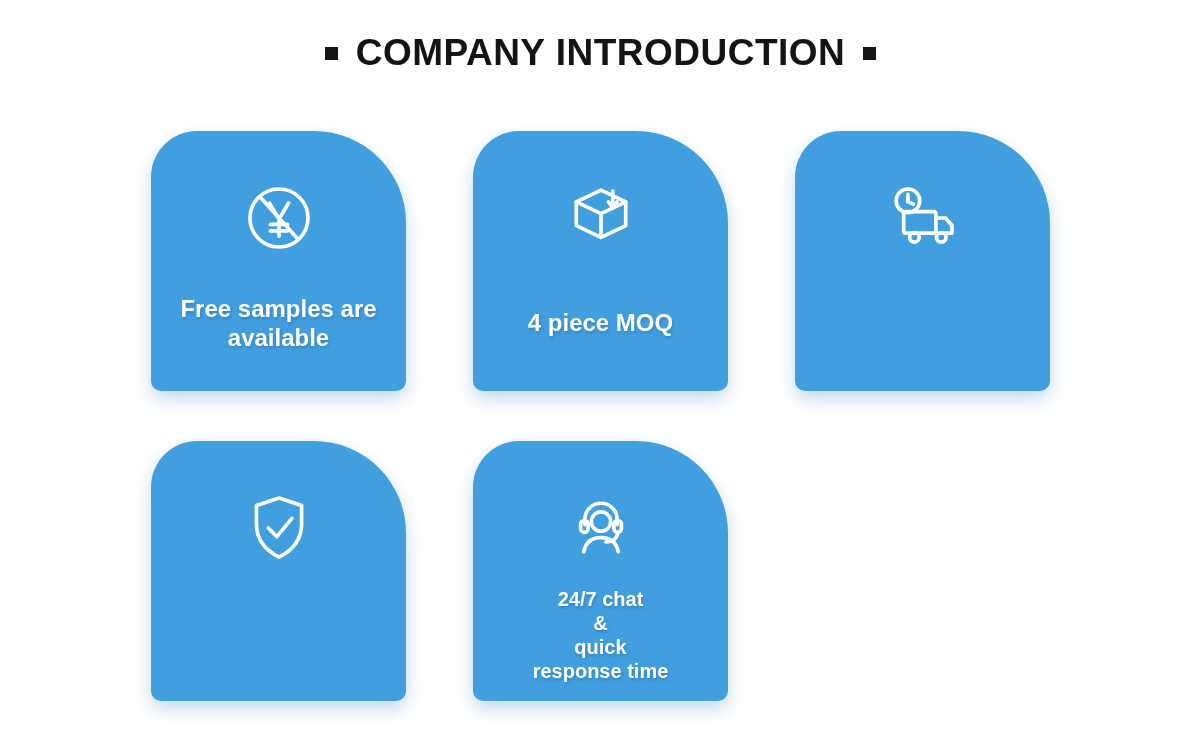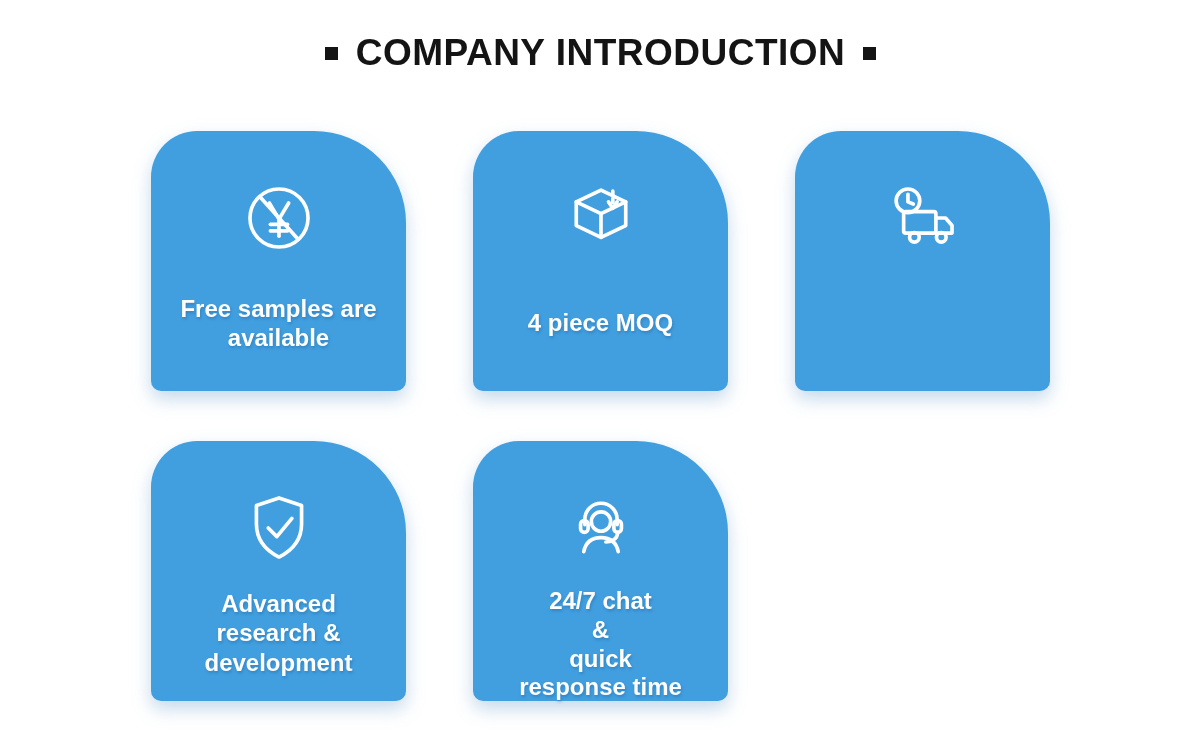--- a/index.html
+++ b/index.html
@@ -159,9 +159,6 @@
           <polyline points="30,40 38,48 52,31"></polyline>
         </svg>
       </div>
-      <div class="label">Advanced
-research &amp;
-development</div>
     </div>
 
     <div class="card">

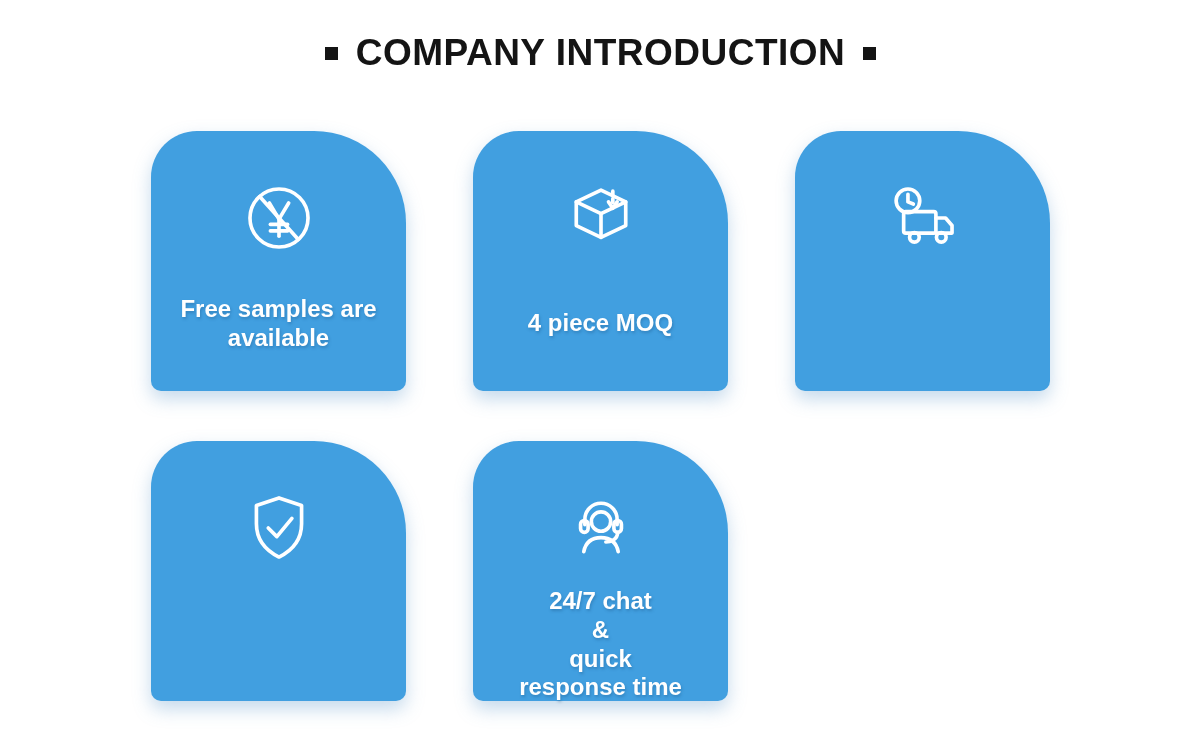--- a/index.html
+++ b/index.html
@@ -91,7 +91,7 @@
     text-shadow: 1px 2px 3px rgba(25, 80, 130, 0.35);
   }
   .label.small {
-    font-size: 24px;
+    font-size: 20px;
     line-height: 1.2;
   }
 

